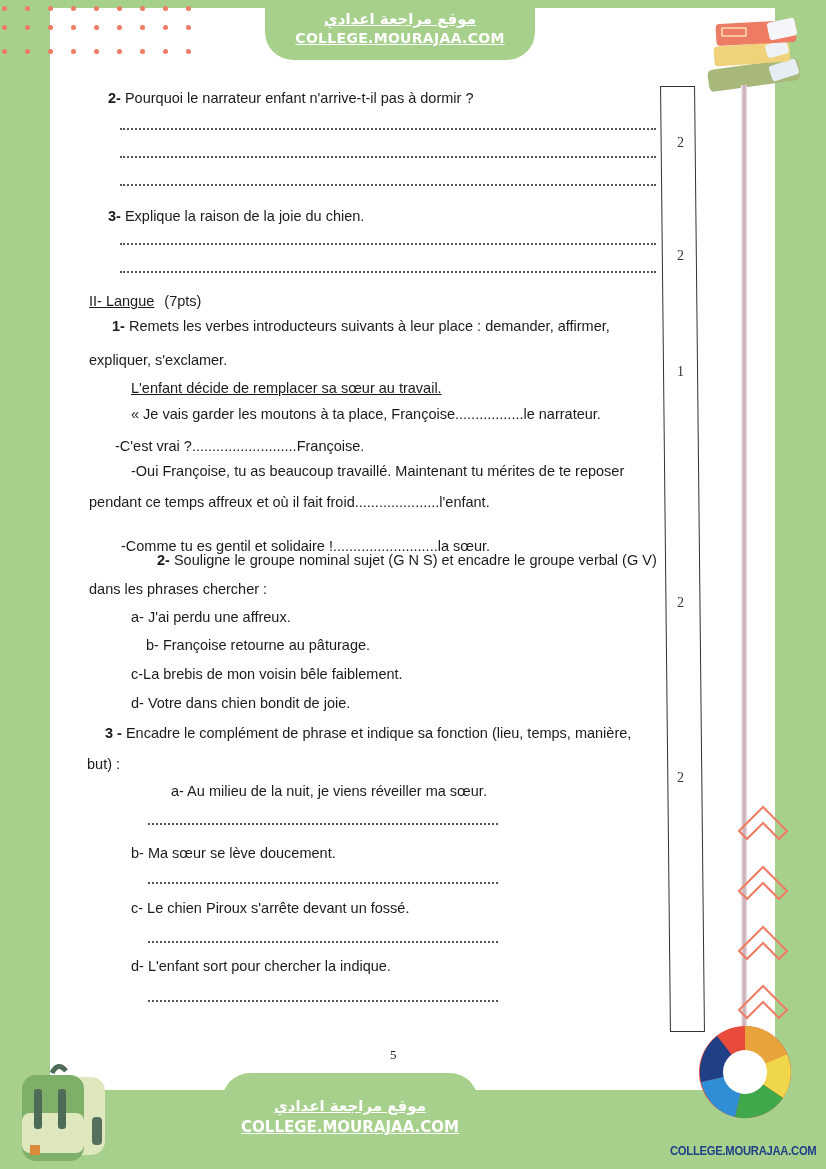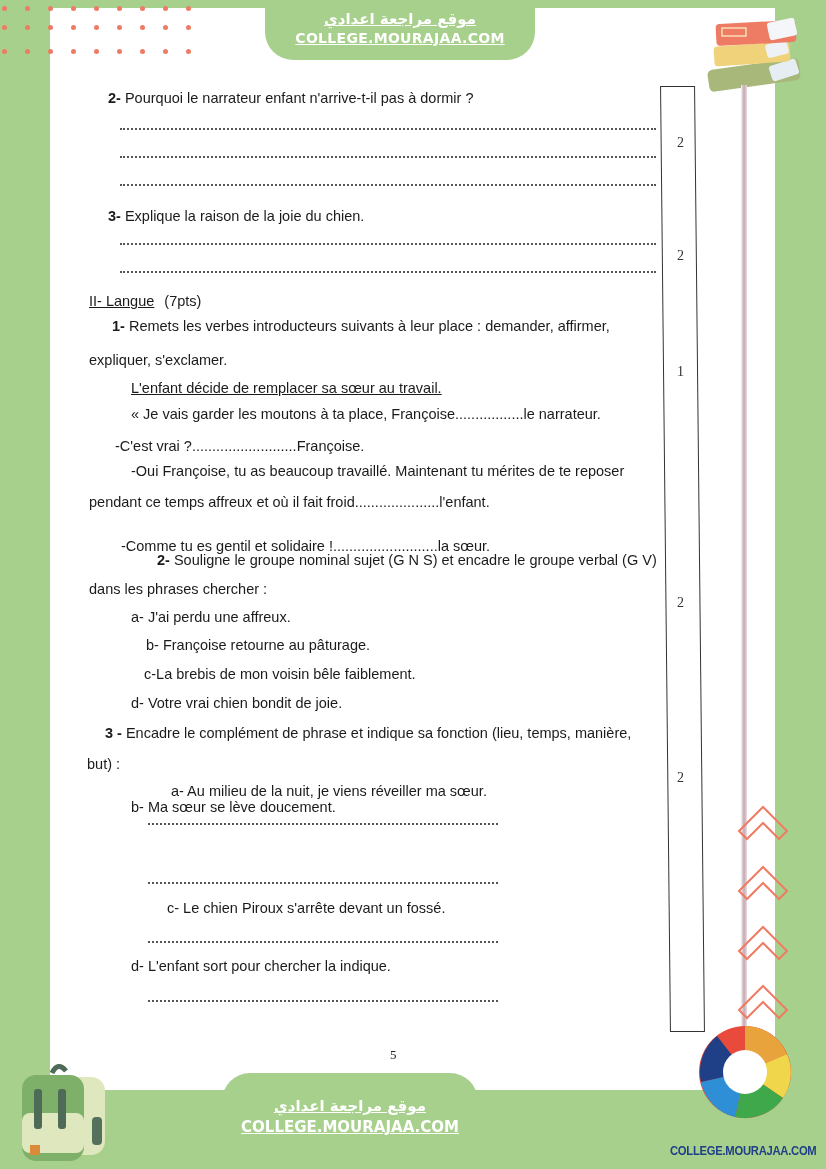--- a/index.html
+++ b/index.html
@@ -136,7 +136,7 @@
 <div class="q" style="left:89px;top:581px;">dans les phrases chercher :</div>
 <div class="q" style="left:131px;top:609px;">a- J'ai perdu une affreux.</div>
 <div class="q" style="left:146px;top:637px;">b- Françoise retourne au pâturage.</div>
-<div class="q" style="left:131px;top:666px;margin-left:13px;">c-La brebis de mon voisin bêle faiblement.</div>
+<div class="q" style="left:131px;top:666px;">c-La brebis de mon voisin bêle faiblement.</div>
 <div class="q" style="left:131px;top:695px;">d- Votre vrai chien bondit de joie.</div>
 
 <div class="q" style="left:105px;top:725px;">

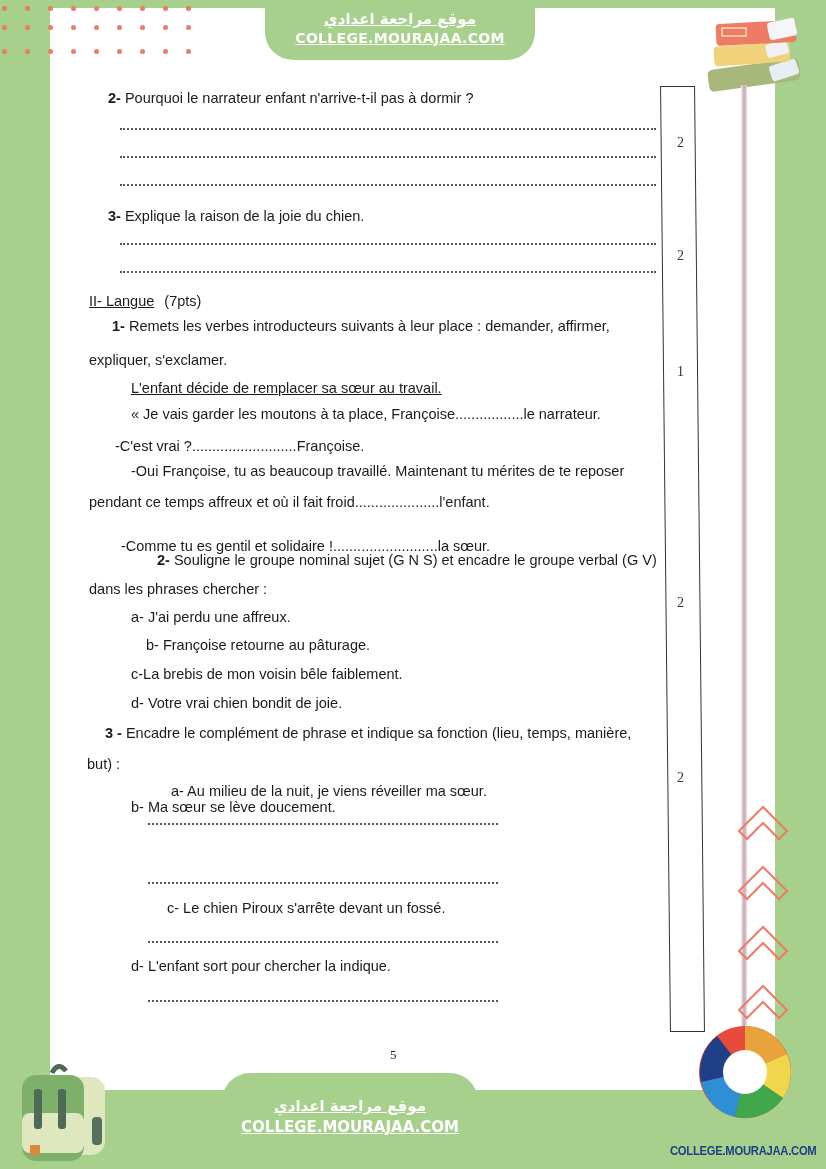--- a/index.html
+++ b/index.html
@@ -137,7 +137,7 @@
 <div class="q" style="left:131px;top:609px;">a- J'ai perdu une affreux.</div>
 <div class="q" style="left:146px;top:637px;">b- Françoise retourne au pâturage.</div>
 <div class="q" style="left:131px;top:666px;">c-La brebis de mon voisin bêle faiblement.</div>
-<div class="q" style="left:131px;top:695px;">d- Votre vrai chien bondit de joie.</div>
+<div class="q" style="left:131px;top:695px;">d- Votre dans chien bondit de joie.</div>
 
 <div class="q" style="left:105px;top:725px;">
   <b>3 -</b>

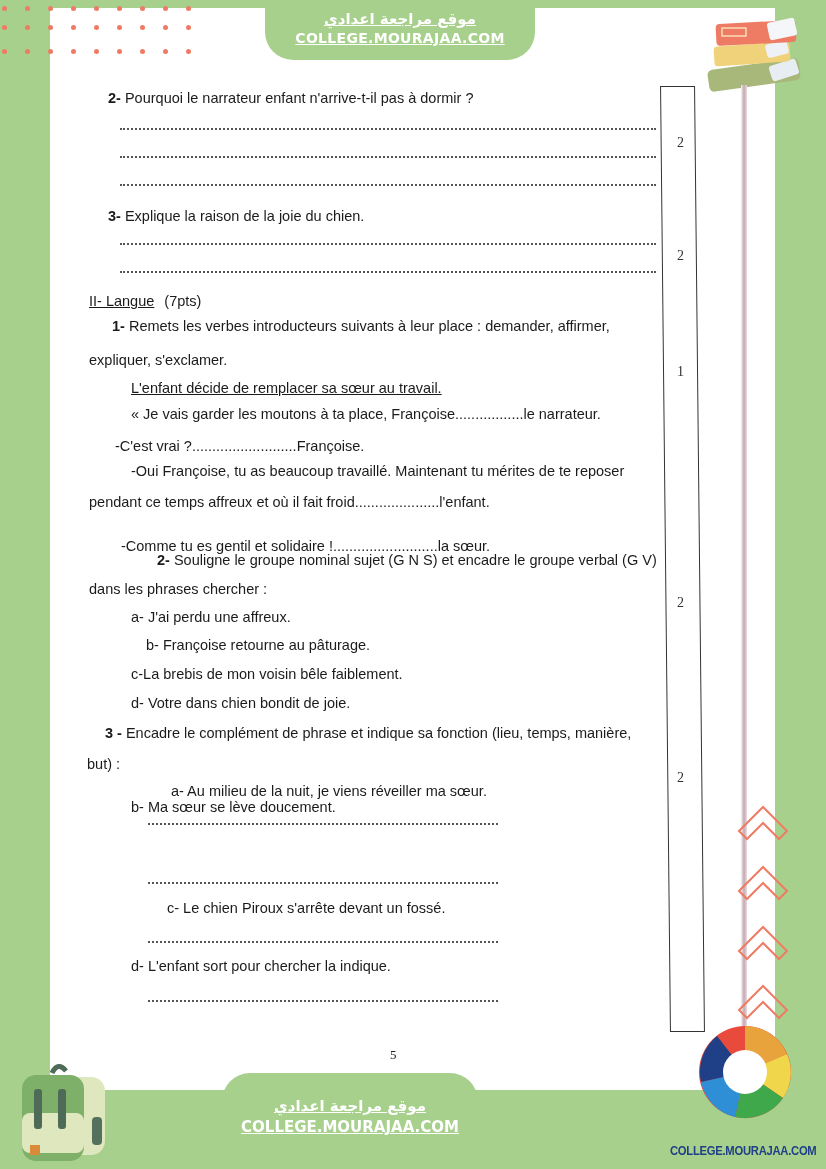--- a/index.html
+++ b/index.html
@@ -147,7 +147,7 @@
 
 <div class="q" style="left:131px;top:783px;margin-left:40px;">a- Au milieu de la nuit, je viens réveiller ma sœur.</div>
 <div class="dots-line" style="left:148px;top:823px;width:350px;"></div>
-<div class="q" style="left:131px;top:799px;">b- Ma sœur se lève doucement.</div>
+<div class="q" style="left:131px;top:845px;">b- Ma sœur se lève doucement.</div>
 <div class="dots-line" style="left:148px;top:882px;width:350px;"></div>
 <div class="q" style="left:131px;top:900px;margin-left:36px;">c- Le chien Piroux s'arrête devant un fossé.</div>
 <div class="dots-line" style="left:148px;top:941px;width:350px;"></div>

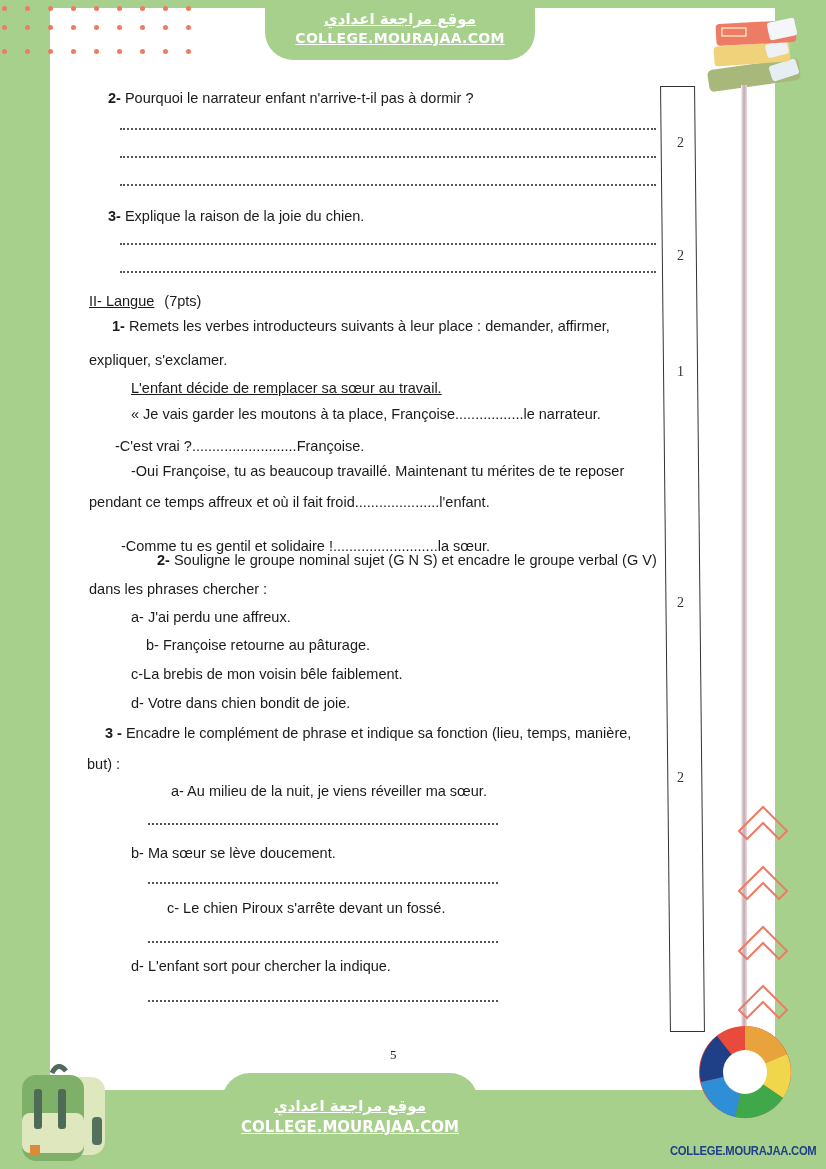--- a/index.html
+++ b/index.html
@@ -149,7 +149,7 @@
 <div class="dots-line" style="left:148px;top:823px;width:350px;"></div>
 <div class="q" style="left:131px;top:845px;">b- Ma sœur se lève doucement.</div>
 <div class="dots-line" style="left:148px;top:882px;width:350px;"></div>
-<div class="q" style="left:131px;top:900px;margin-left:36px;">c- Le chien Piroux s'arrête devant un fossé.</div>
+<div class="q" style="left:131px;top:900px;">c- Le chien Piroux s'arrête devant un fossé.</div>
 <div class="dots-line" style="left:148px;top:941px;width:350px;"></div>
 <div class="q" style="left:131px;top:958px;">d- L'enfant sort pour chercher la indique.</div>
 <div class="dots-line" style="left:148px;top:1000px;width:350px;"></div>

